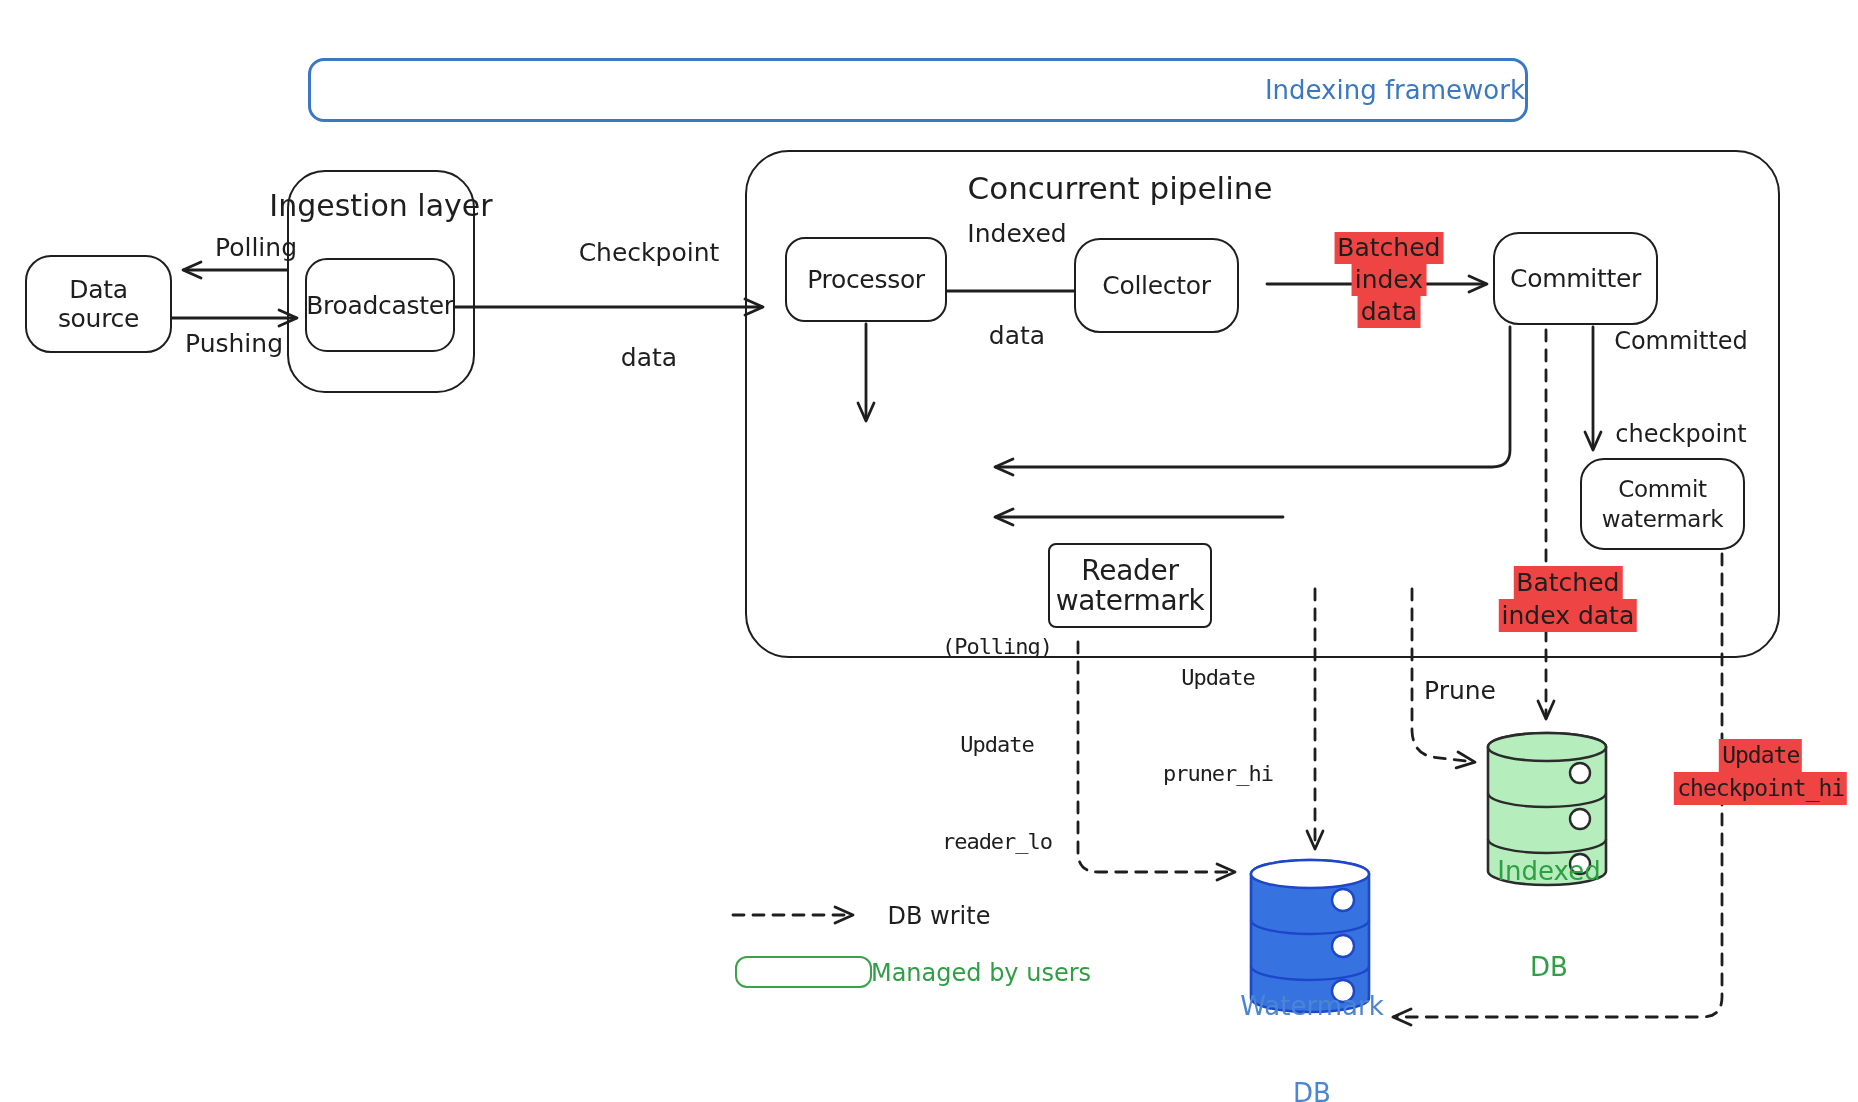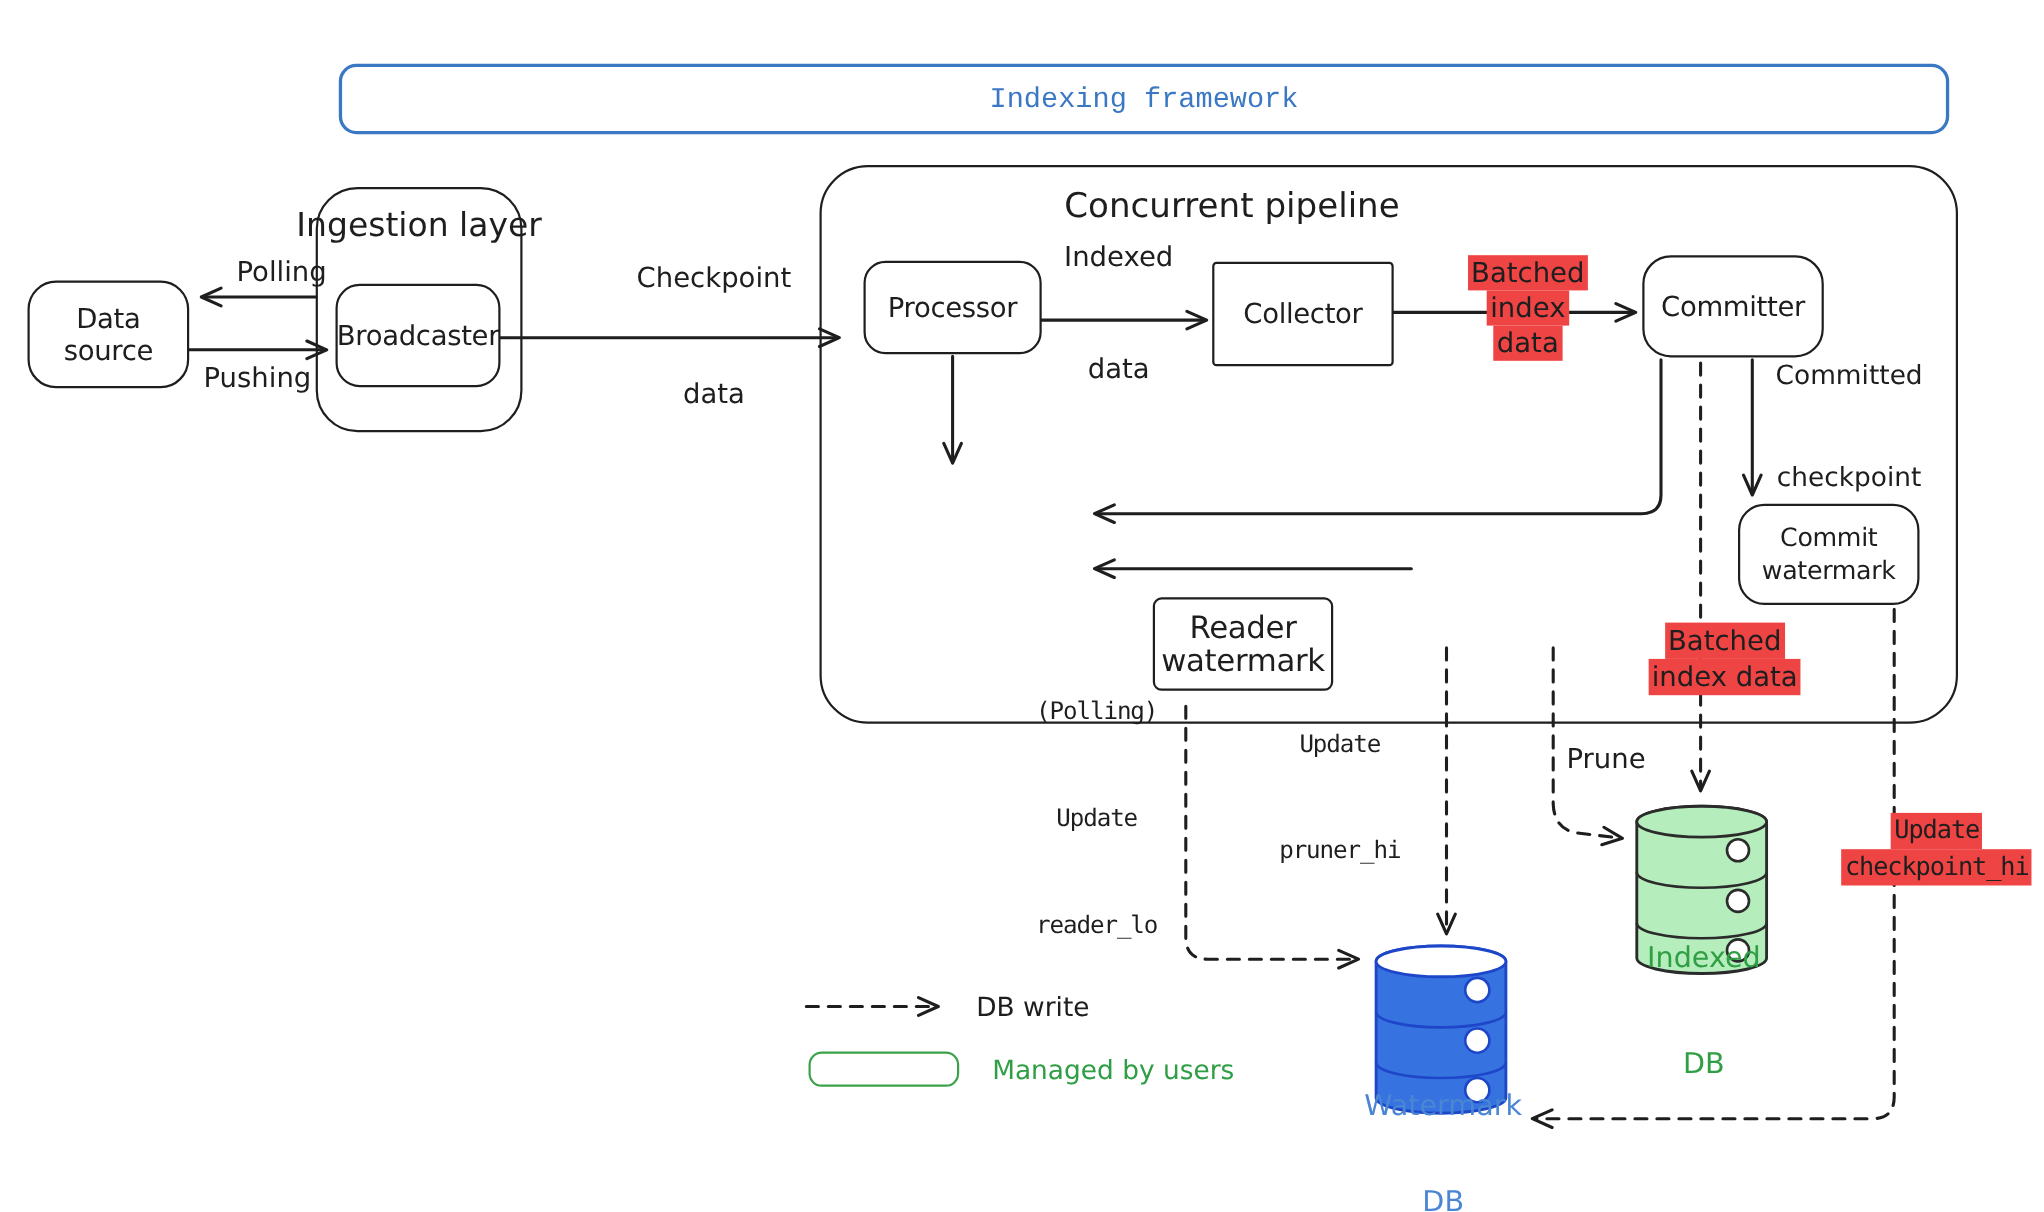--- a/index.html
+++ b/index.html
@@ -43,7 +43,7 @@
 
 <div class="canvas">
 
-  <div class="frame" style="left:308px;top:58px;width:1464px;height:64px;border-radius:16px;border-color:var(--blue);border-width:3px;display:flex;align-items:center;justify-content:center;font-family:Liberation Mono, monospace;">
+  <div class="frame" style="left:308px;top:58px;width:1220px;height:64px;border-radius:16px;border-color:var(--blue);border-width:3px;display:flex;align-items:center;justify-content:flex-end;">
     <span class="blue-t" style="font-size:26px;">Indexing framework</span>
   </div>
 

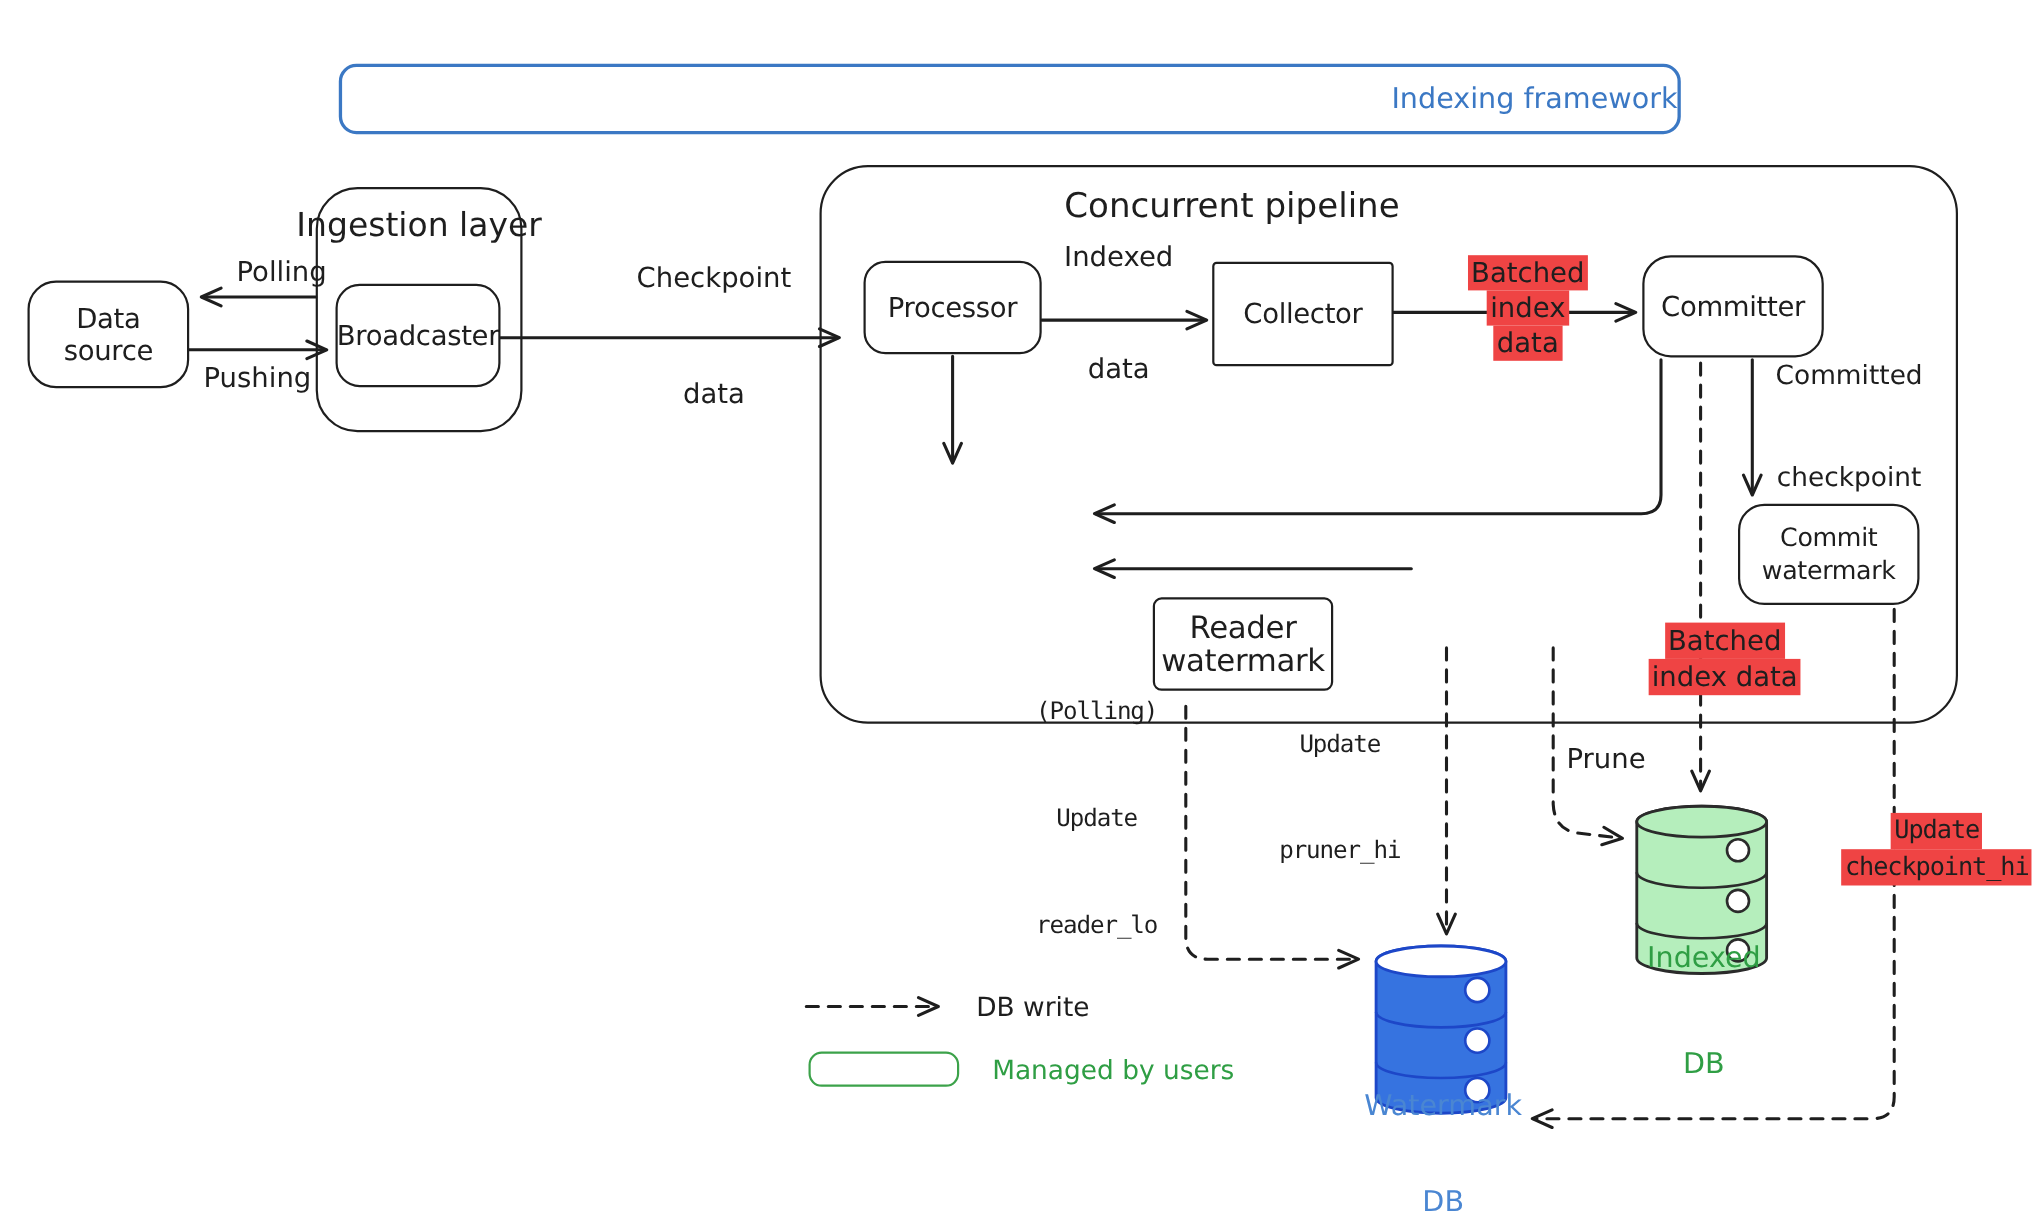--- a/index.html
+++ b/index.html
@@ -94,7 +94,7 @@
     <span>Processor</span>
   </div>
 
-  <div class="node" style="left:1102px;top:238px;width:165px;height:95px;border-radius:4px;">
+  <div class="node" style="left:1074px;top:238px;width:165px;height:95px;border-radius:26px;">
     <span>Collector</span>
   </div>
 

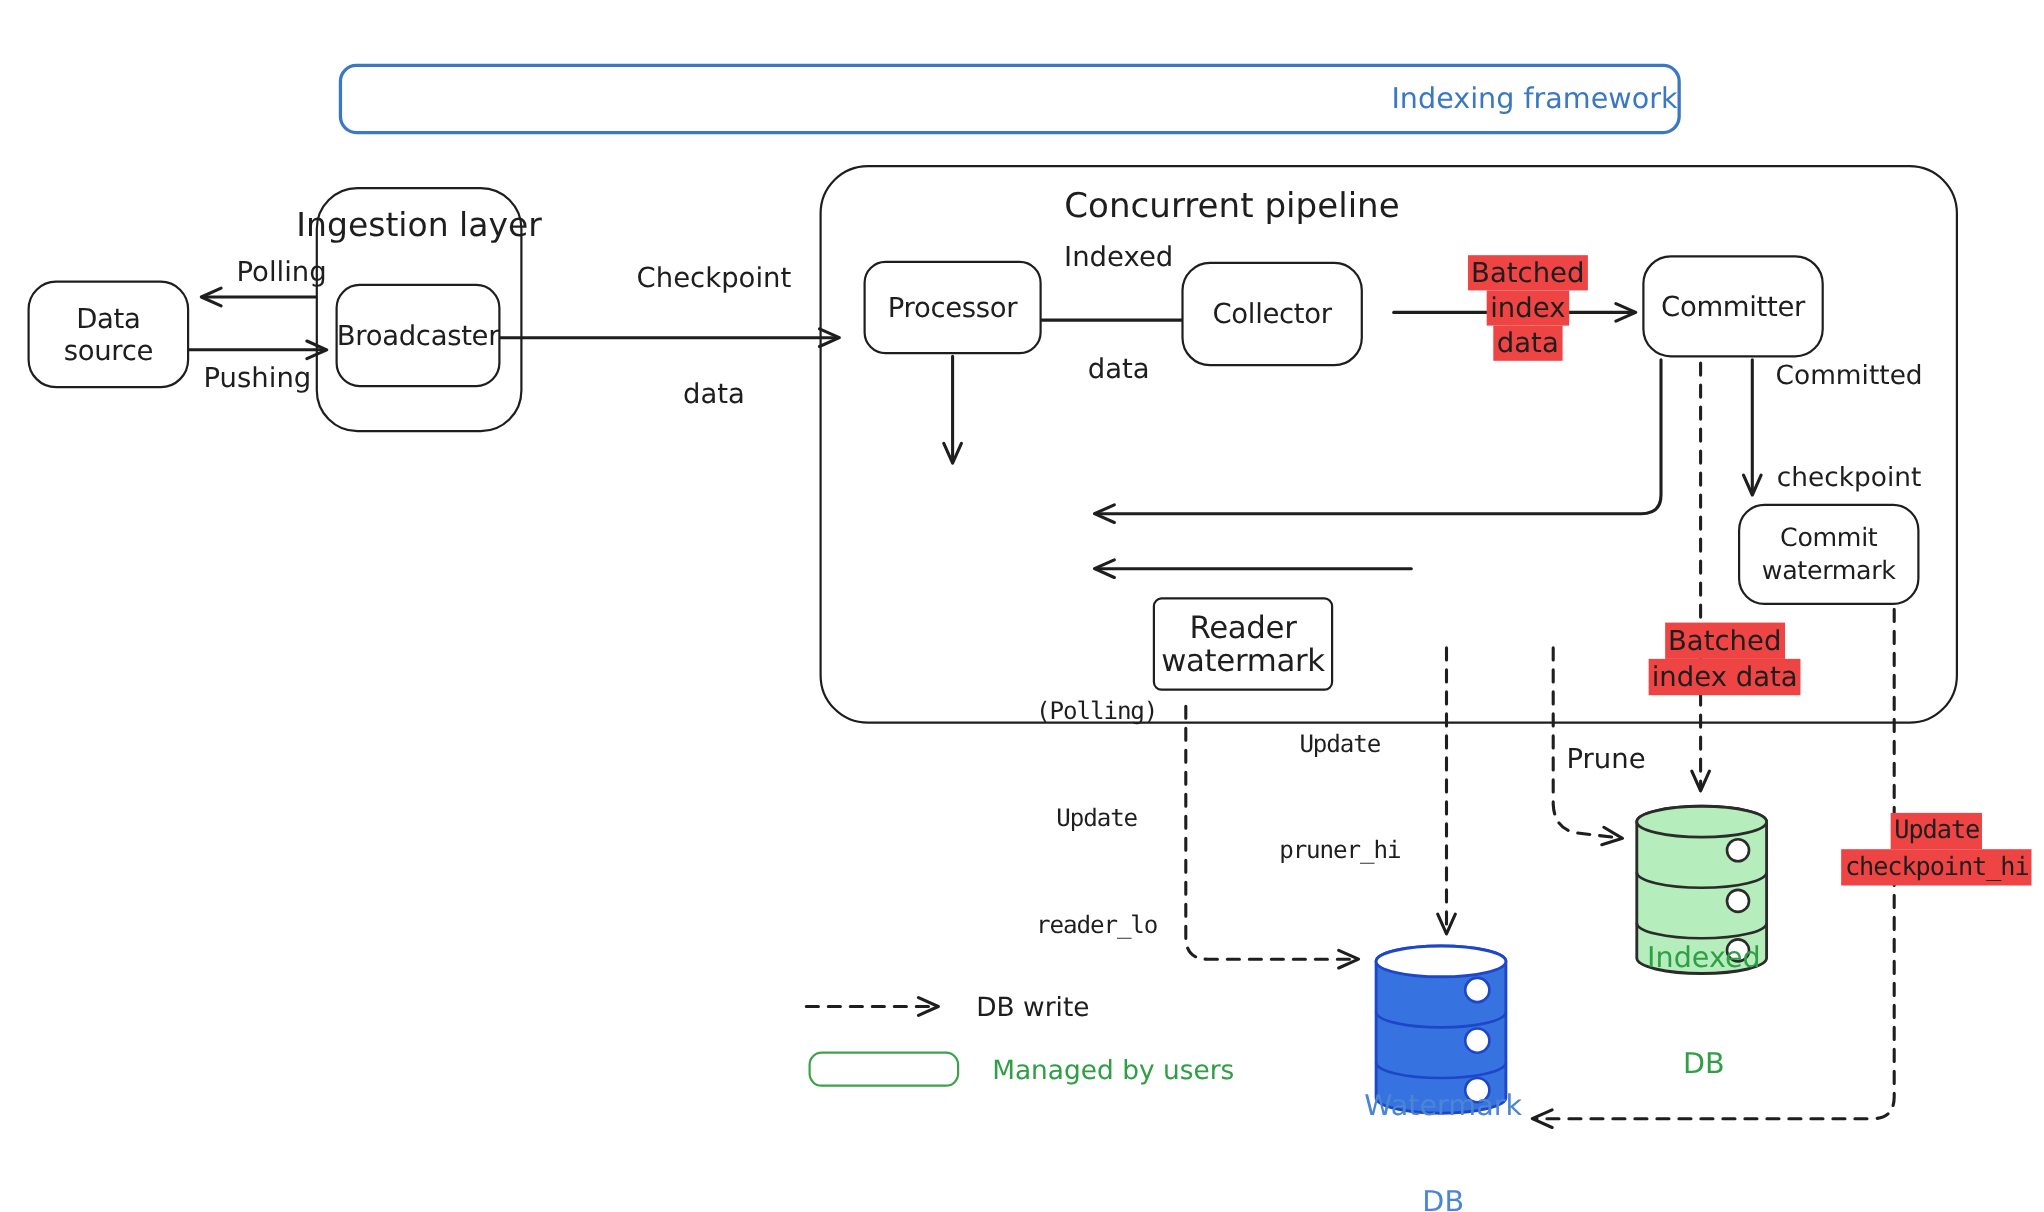--- a/index.html
+++ b/index.html
@@ -190,7 +190,7 @@
     <span>DB write</span>
   </div>
   <div class="frame" style="left:735px;top:956px;width:137px;height:32px;border-radius:12px;border-color:var(--green-border);border-width:2.6px;z-index:2;"></div>
-  <div class="lbl green-t" style="left:981px;top:973px;font-size:24px;margin-left:31px;">
+  <div class="lbl green-t" style="left:981px;top:973px;font-size:24px;">
     <span>Managed by users</span>
   </div>
 

